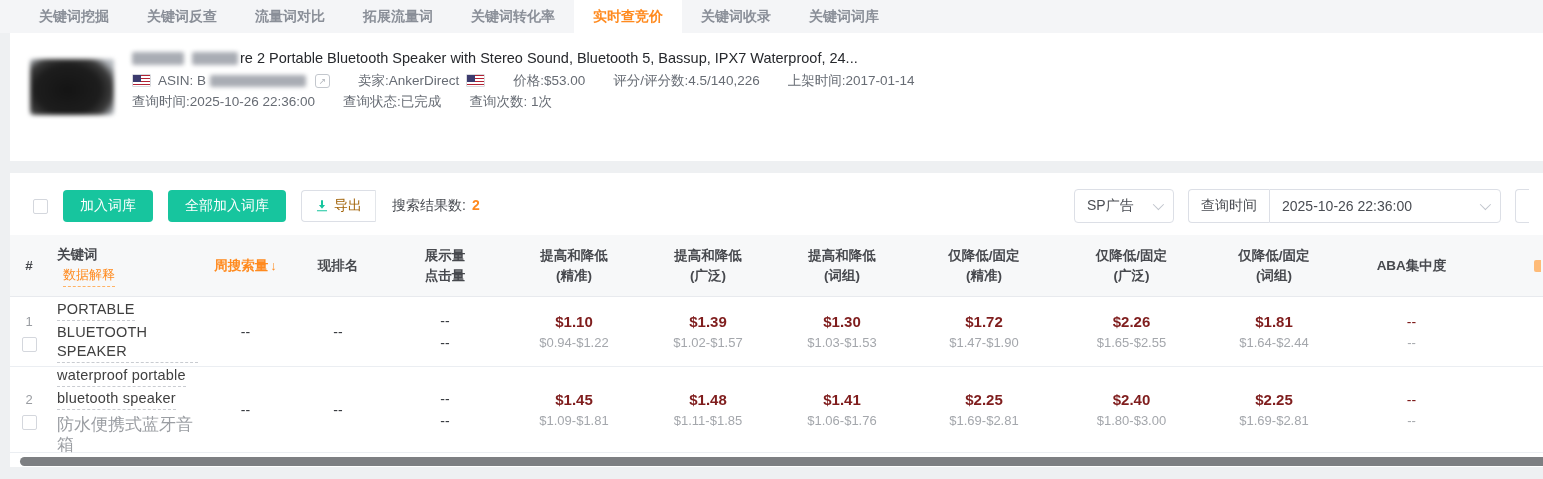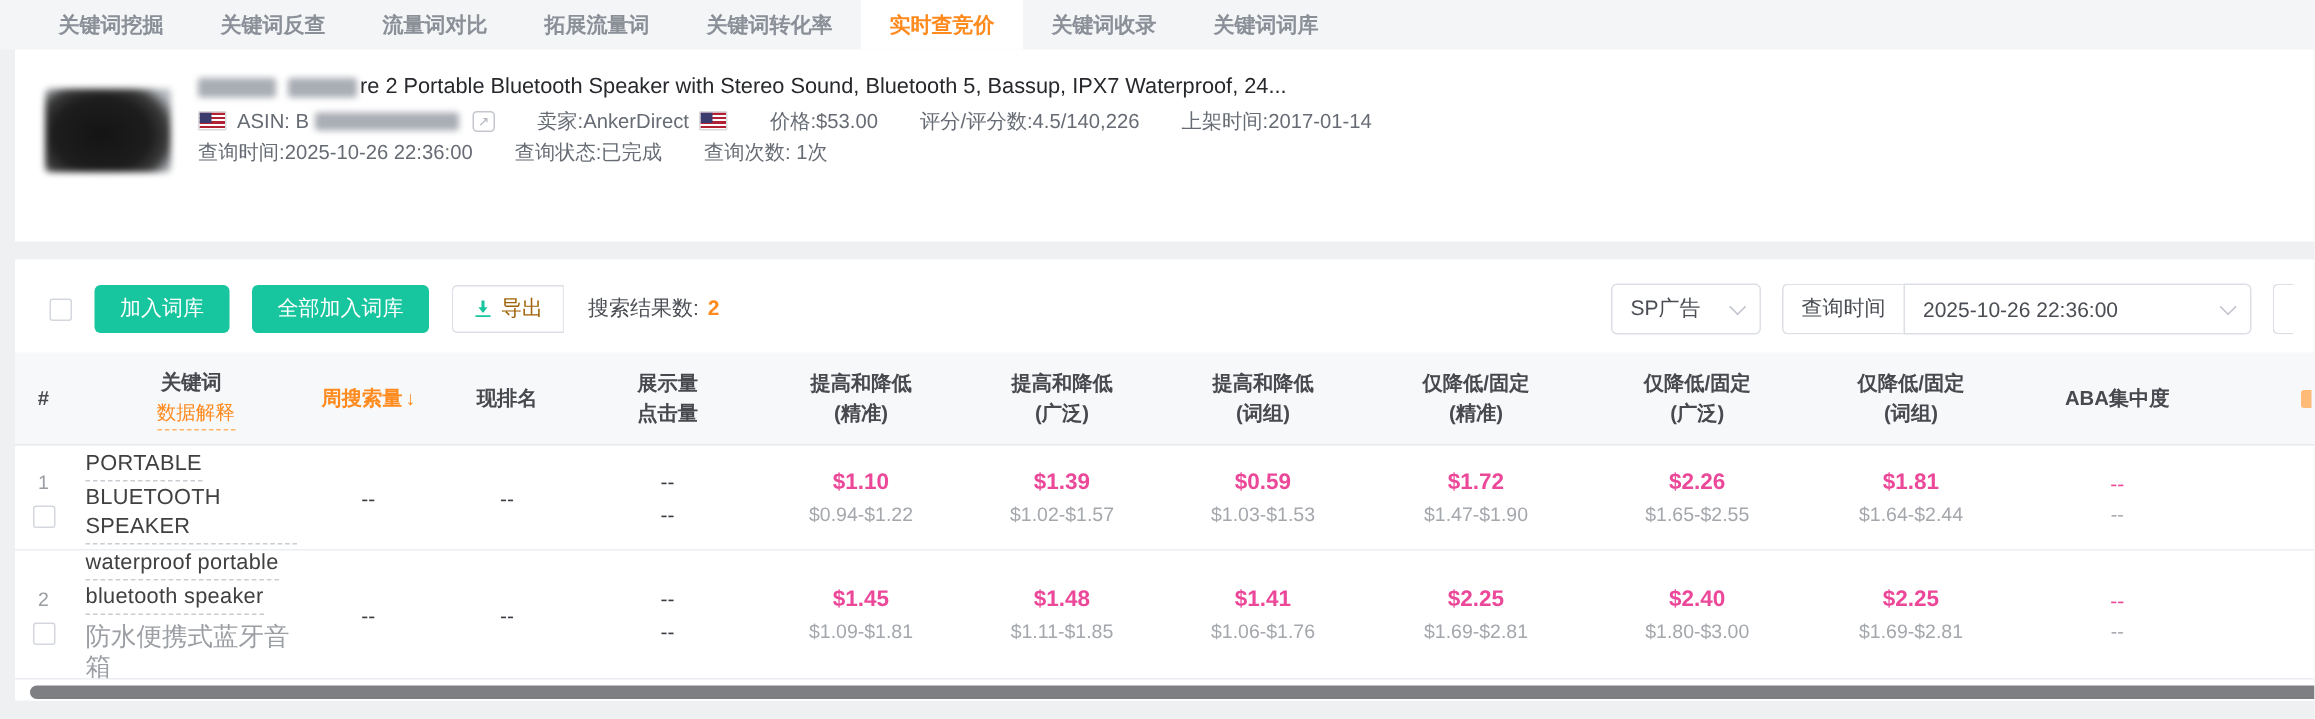--- a/index.html
+++ b/index.html
@@ -88,7 +88,7 @@
   .col-bid6 { width:140px; }
   .col-aba  { width:135px; }
   .col-part { flex:1; align-items:flex-end; padding-right:2px; }
-  .kw-header { flex-direction:column; align-items:center; }
+  .kw-header { flex-direction:column; align-items:flex-start; }
   .hint { font-size:13px; font-weight:400; color:#ff8a1e; margin-left:6px;
     border-bottom:1px dashed #ffb366; padding-bottom:1px; cursor:pointer; }
   .sort-col { color:#ff8a1e; flex-direction:row; cursor:pointer; }

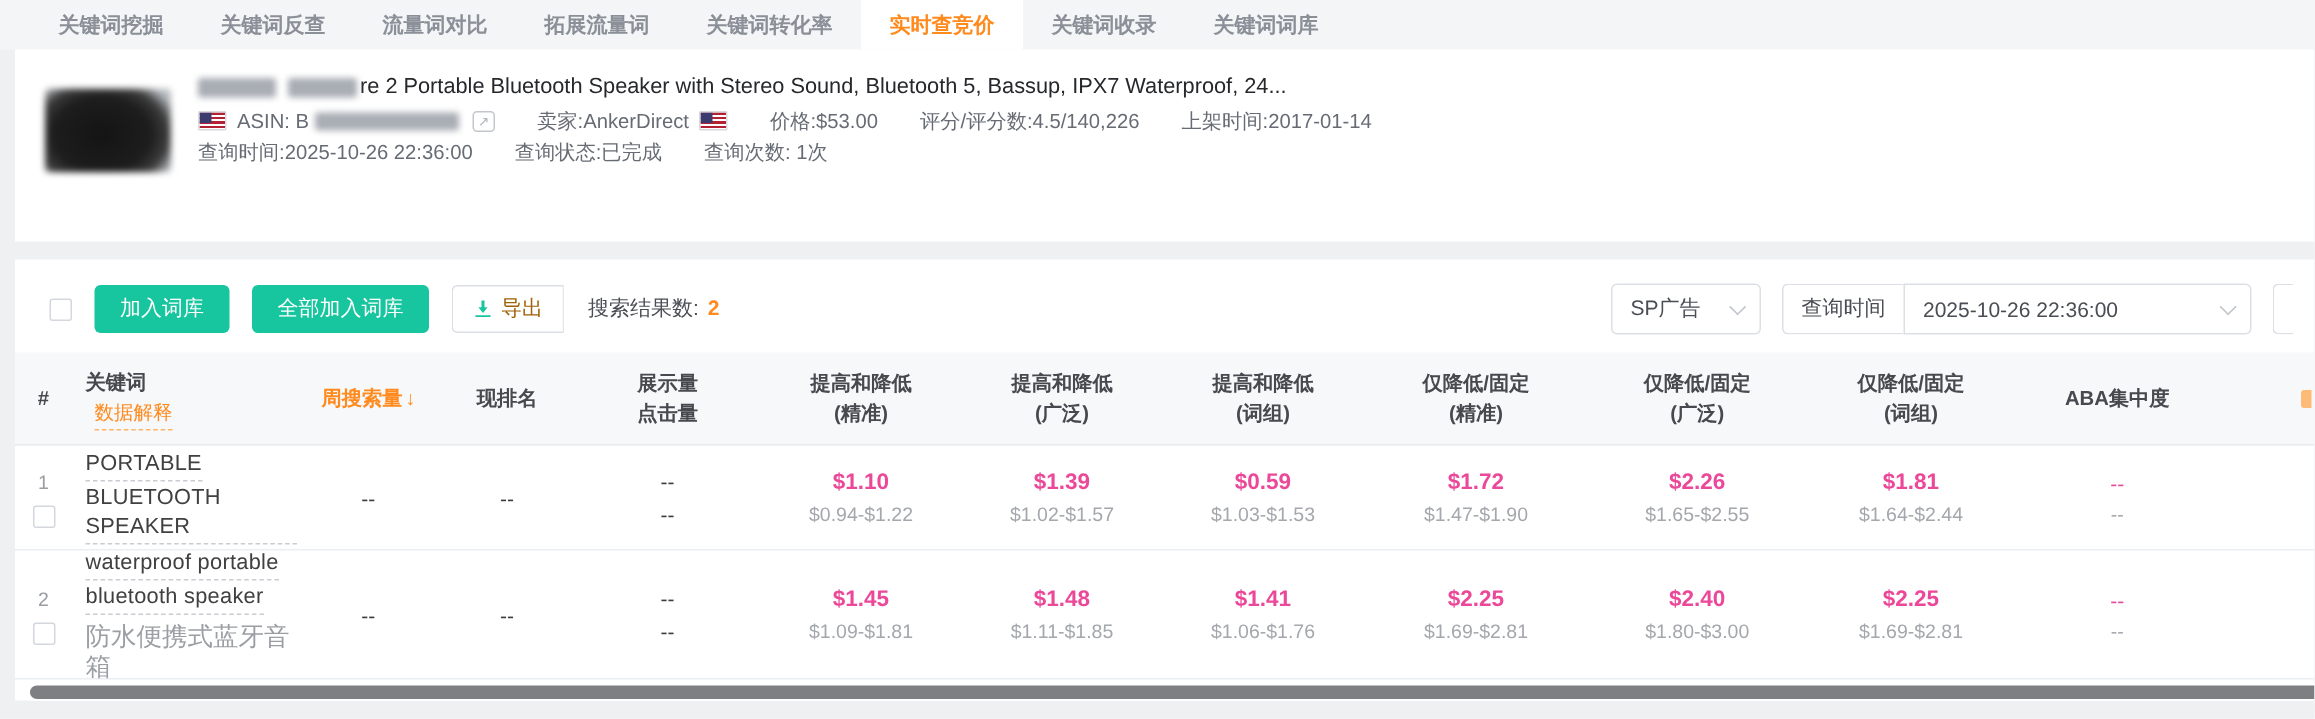--- a/index.html
+++ b/index.html
@@ -105,7 +105,7 @@
   .dash { font-size:14px; color:#3a3d42; }
   .stack2 span { display:block; line-height:22px; font-size:14px; color:#3a3d42;
     text-align:center; }
-  .bid-main { font-size:15px; font-weight:700; color:#ec4899; line-height:22px; }
+  .bid-main { font-size:15px; font-weight:700; color:#7f1d1d; line-height:22px; }
   .bid-range { font-size:13px; color:#a4a7ac; line-height:20px; }
   .aba-sub { color:#a4a7ac; }
 

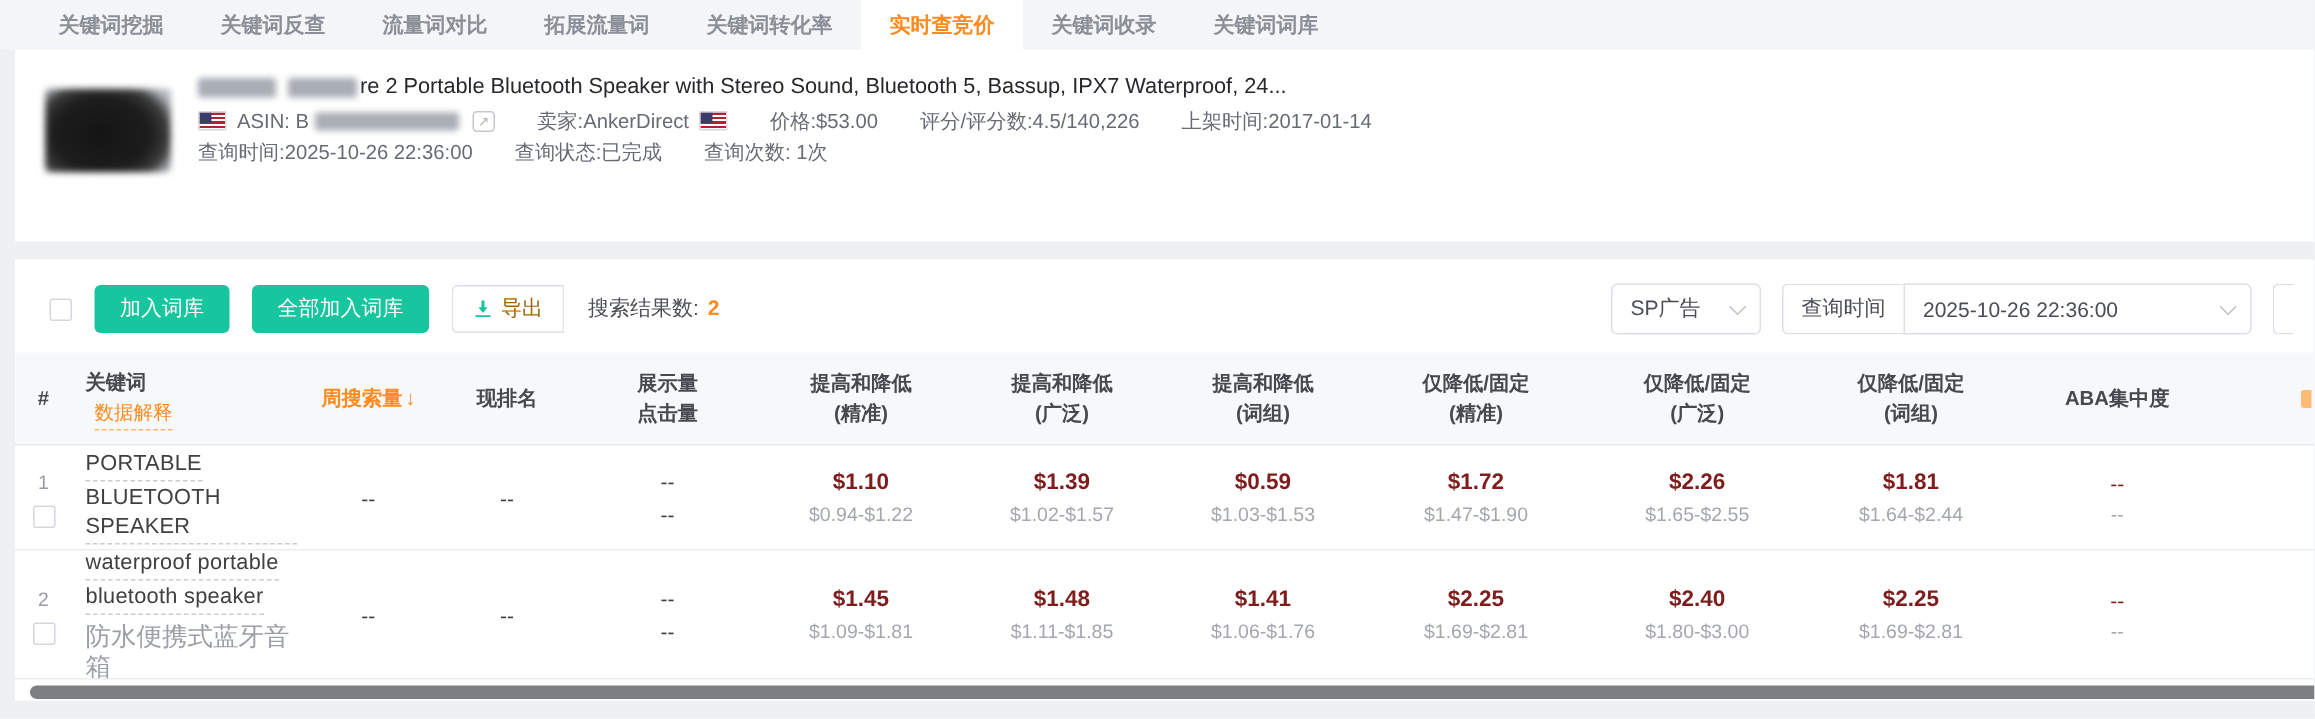--- a/index.html
+++ b/index.html
@@ -265,7 +265,7 @@
           <span class="bid-range">$1.02-$1.57</span>
         </div>
         <div class="td col-bid">
-          <span class="bid-main">$0.59</span>
+          <span class="bid-main">$1.30</span>
           <span class="bid-range">$1.03-$1.53</span>
         </div>
         <div class="td col-bid4">

